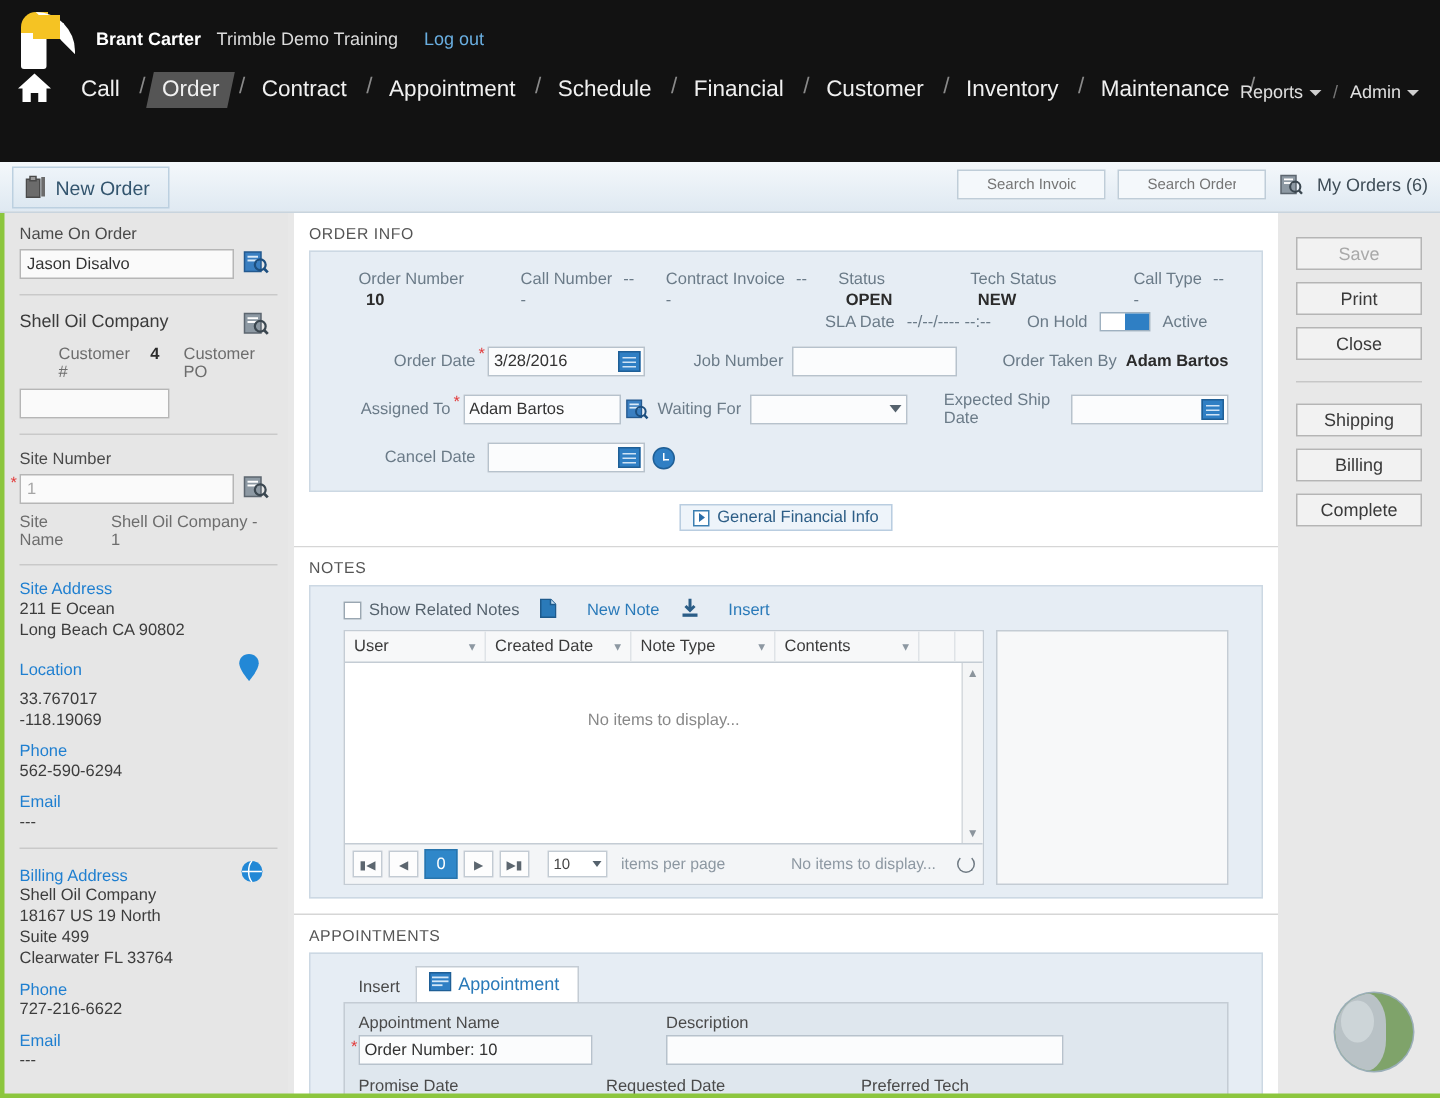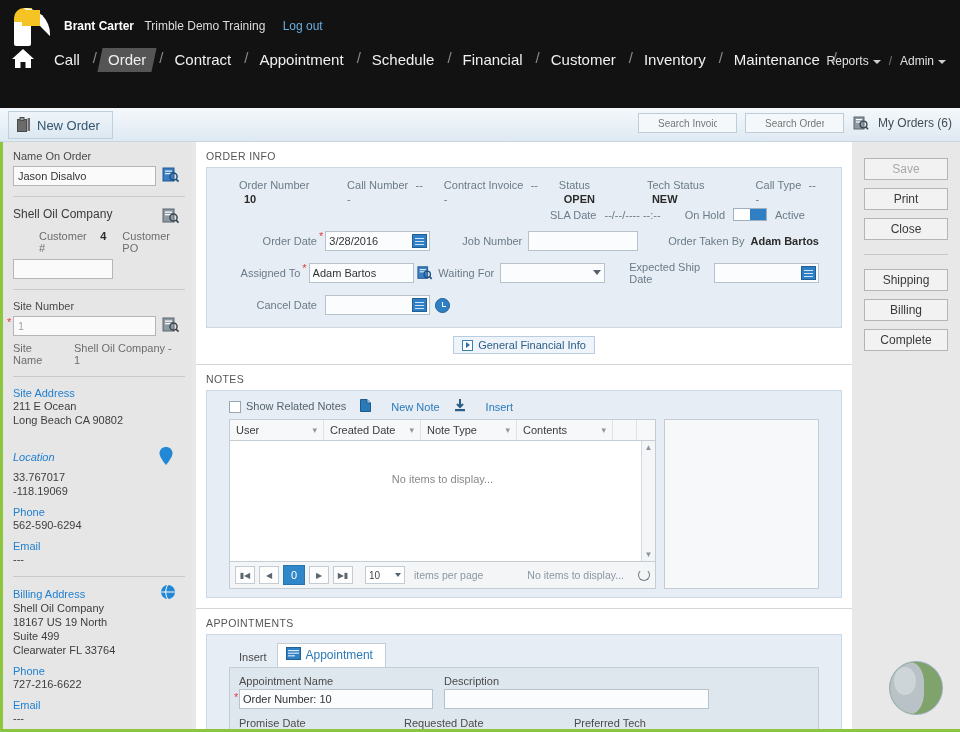--- a/index.html
+++ b/index.html
@@ -399,7 +399,7 @@
     <div class="lp-text">211 E Ocean</div>
     <div class="lp-text">Long Beach  CA  90802</div>
 
-    <div class="lp-row" style="margin-top:23px;font-style:italic;">
+    <div class="lp-row" style="margin-top:12px;">
       <span class="lp-blue">Location</span>
       <span class="lp-lookup" style="top:-4px; right:6px;">
         <svg width="16" height="20" viewBox="0 0 16 20">

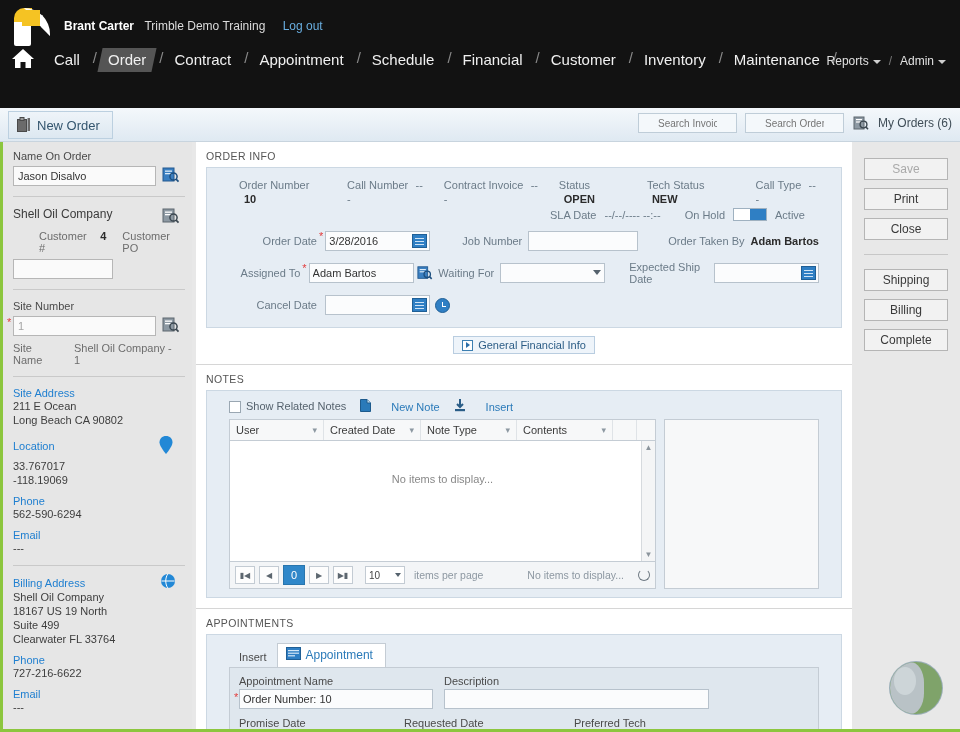--- a/index.html
+++ b/index.html
@@ -629,7 +629,7 @@
               <div class="apt-lab">Appointment Name</div>
               <div style="position:relative;">
                 <span class="req" style="left:-5px; top:2px;">*</span>
-                <input class="inp" style="width: 194px;" value="Order Number: 10">
+                <input class="inp" style="width: 156px;" value="Order Number: 10">
               </div>
             </div>
             <div style="width:270px;">

